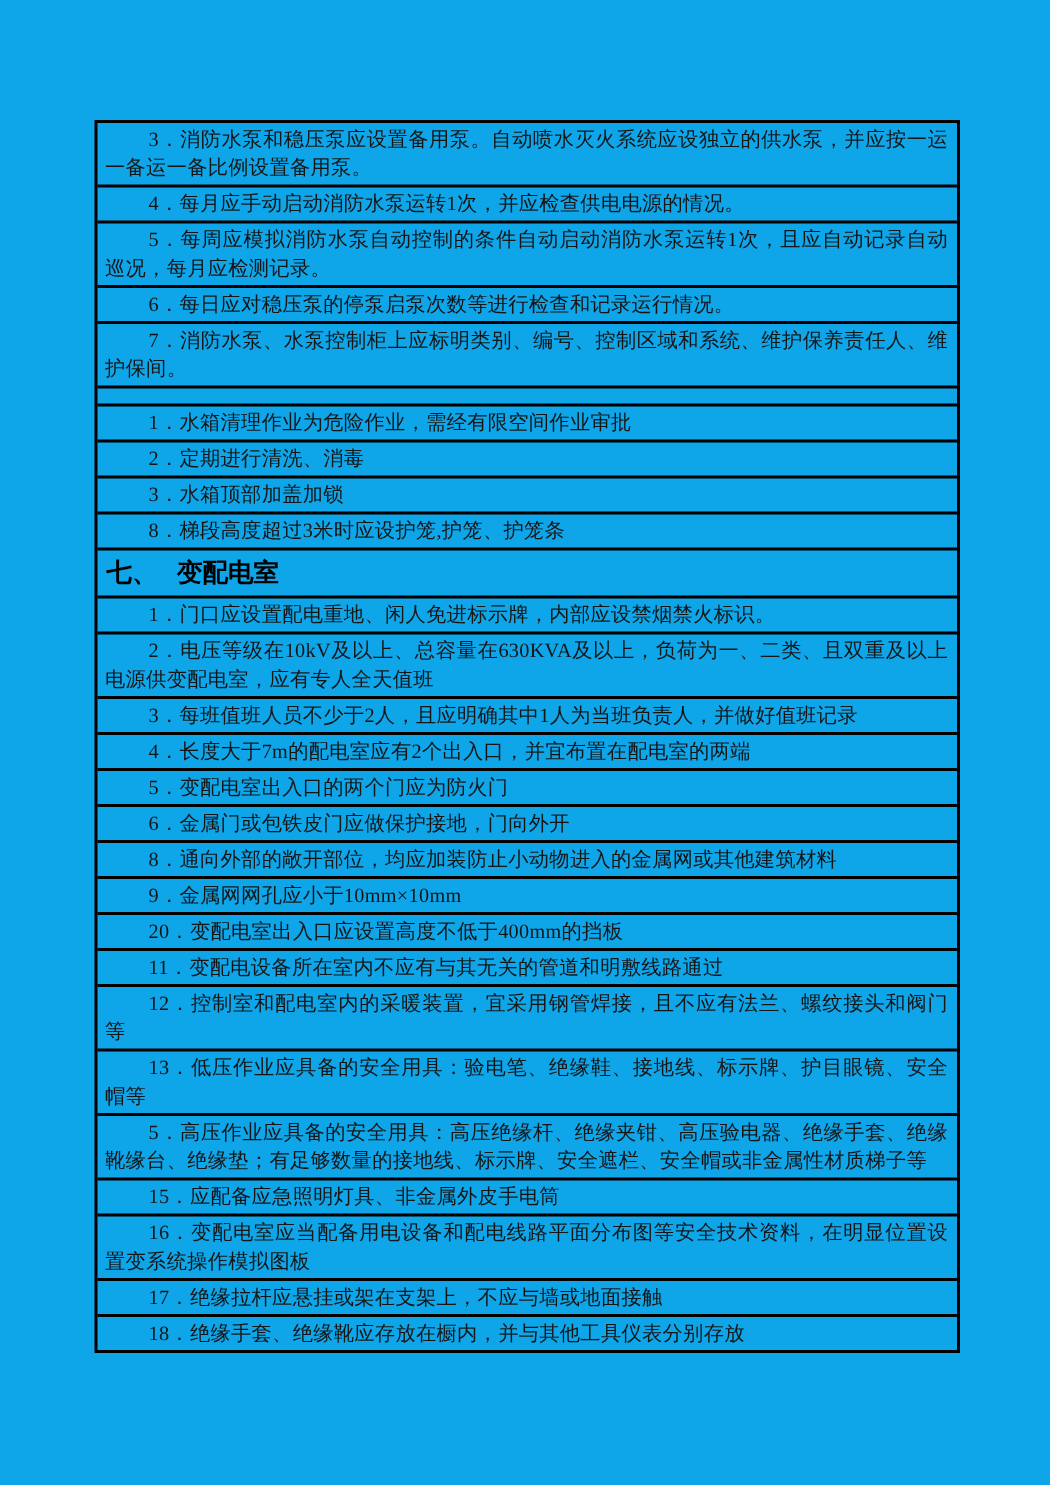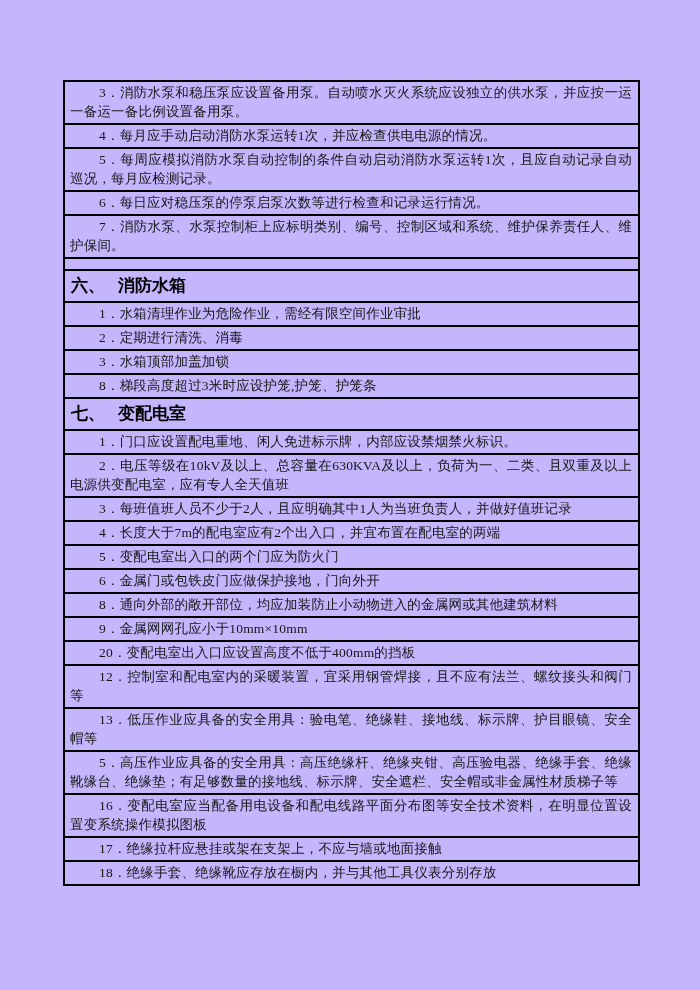--- a/index.html
+++ b/index.html
@@ -8,7 +8,7 @@
     width: 700px;
     height: 990px;
     margin: 0 auto;
-    background: #c4b5fd;
+    background: #0ea5e9;
     font-family: "Liberation Serif", "DejaVu Serif", serif;
     color: #161616;
     overflow: hidden;

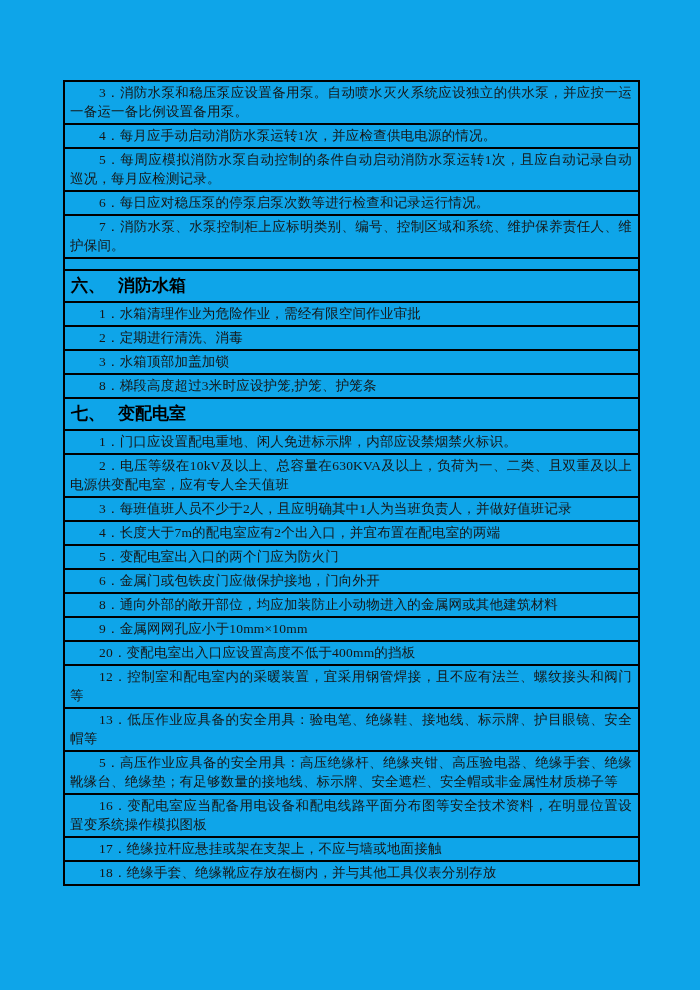--- a/index.html
+++ b/index.html
@@ -69,7 +69,6 @@
         <p class="item-text">7．消防水泵、水泵控制柜上应标明类别、编号、控制区域和系统、维护保养责任人、维护保间。</p>
       </div>
       <div class="row spacer"></div>
-      <div class="row header"><span class="sec-num">六、</span><span class="sec-title">消防水箱</span></div>
       <div class="row item">
         <p class="item-text">1．水箱清理作业为危险作业，需经有限空间作业审批</p>
       </div>

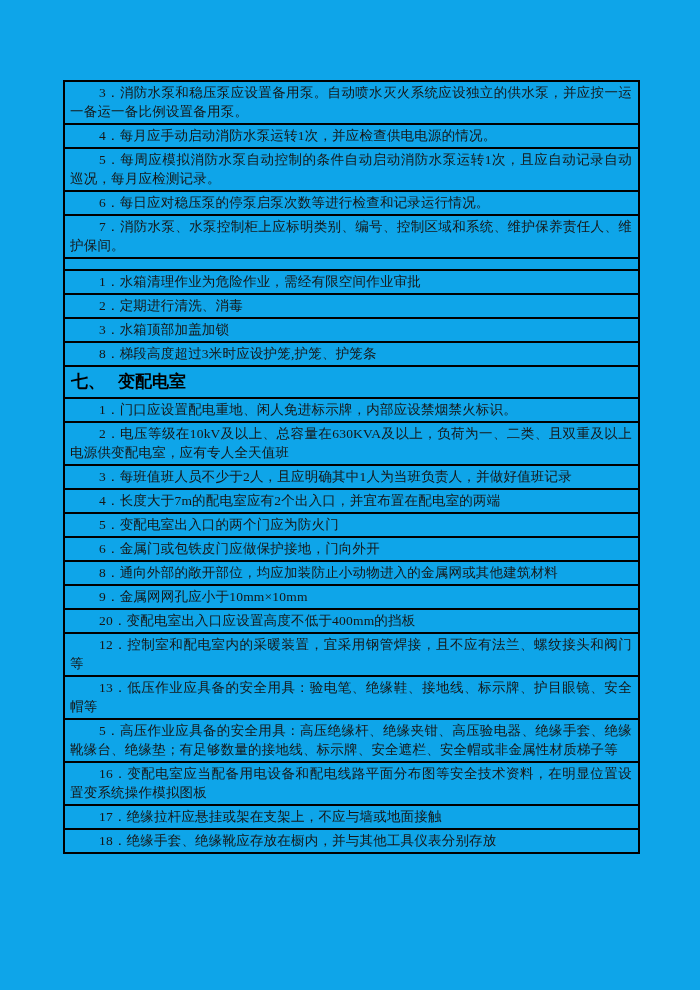--- a/index.html
+++ b/index.html
@@ -110,6 +110,9 @@
         <p class="item-text">20．变配电室出入口应设置高度不低于400mm的挡板</p>
       </div>
       <div class="row item">
+        <p class="item-text">11．变配电设备所在室内不应有与其无关的管道和明敷线路通过</p>
+      </div>
+      <div class="row item">
         <p class="item-text">12．控制室和配电室内的采暖装置，宜采用钢管焊接，且不应有法兰、螺纹接头和阀门等</p>
       </div>
       <div class="row item">

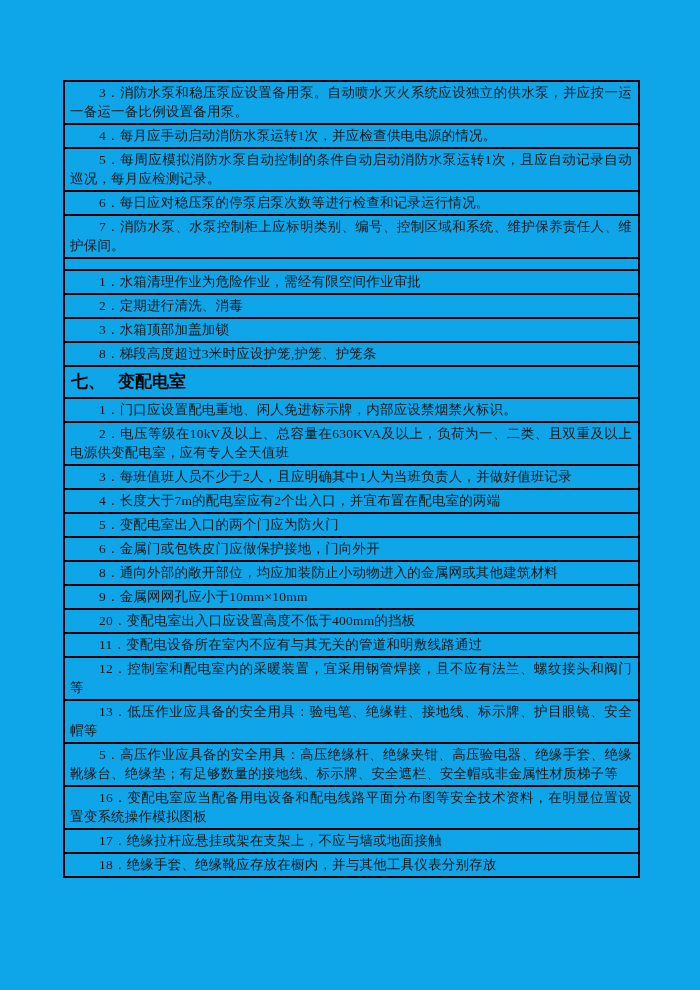--- a/index.html
+++ b/index.html
@@ -122,6 +122,9 @@
         <p class="item-text">5．高压作业应具备的安全用具：高压绝缘杆、绝缘夹钳、高压验电器、绝缘手套、绝缘靴缘台、绝缘垫；有足够数量的接地线、标示牌、安全遮栏、安全帽或非金属性材质梯子等</p>
       </div>
       <div class="row item">
+        <p class="item-text">15．应配备应急照明灯具、非金属外皮手电筒</p>
+      </div>
+      <div class="row item">
         <p class="item-text">16．变配电室应当配备用电设备和配电线路平面分布图等安全技术资料，在明显位置设置变系统操作模拟图板</p>
       </div>
       <div class="row item">

